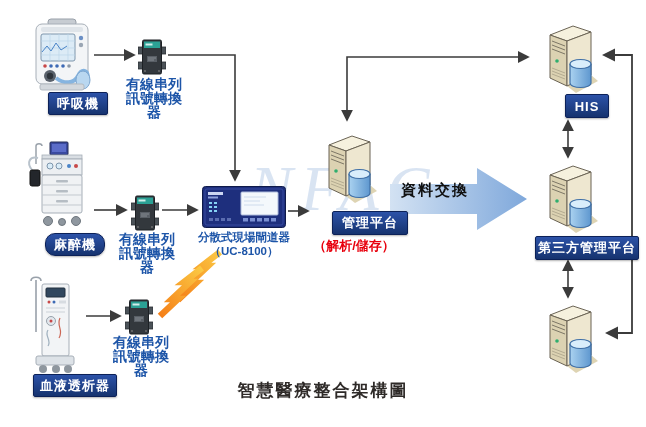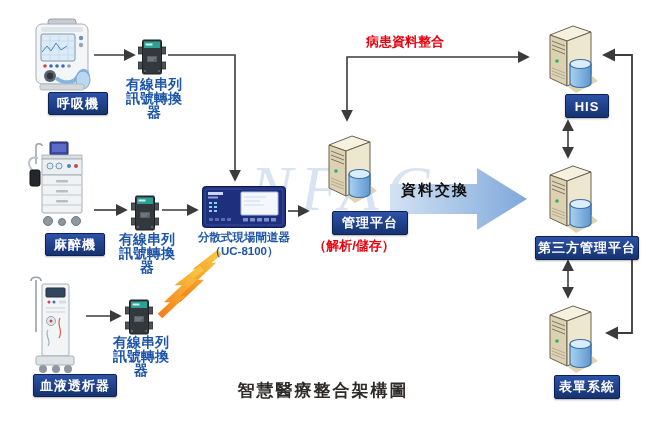--- a/index.html
+++ b/index.html
@@ -284,7 +284,6 @@
   <div class="navbox" style="left:520px;top:236px;width:102px;height:22px;">第三方管理平台</div>
   <div class="navbox" style="left:539px;top:375px;width:64px;height:22px;">表單系統</div>
 
-  <div class="redtext" style="left:355px;top:33px;width:100px;">病患資料整合</div>
   <div class="exchange" style="left:401px;top:181px;">資料交換</div>
 
   <div class="title" style="left:233px;top:379px;width:180px;">智慧醫療整合架構圖</div>

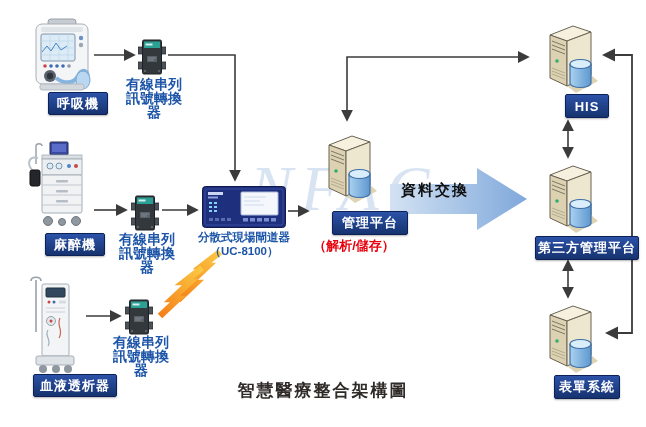--- a/index.html
+++ b/index.html
@@ -256,7 +256,7 @@
   </div>
 
   <div class="navbox" style="left:33px;top:92px;width:58px;height:21px;">呼吸機</div>
-  <div class="navbox" style="left:30px;top:233px;width:58px;height:21px;">麻醉機</div>
+  <div class="navbox" style="left:30px;top:233px;width:58px;height:21px;border-radius:10px;">麻醉機</div>
   <div class="navbox" style="left:18px;top:374px;width:82px;height:21px;">血液透析器</div>
 
   <div class="convlabel" style="left:124px;top:77px;width:60px;">

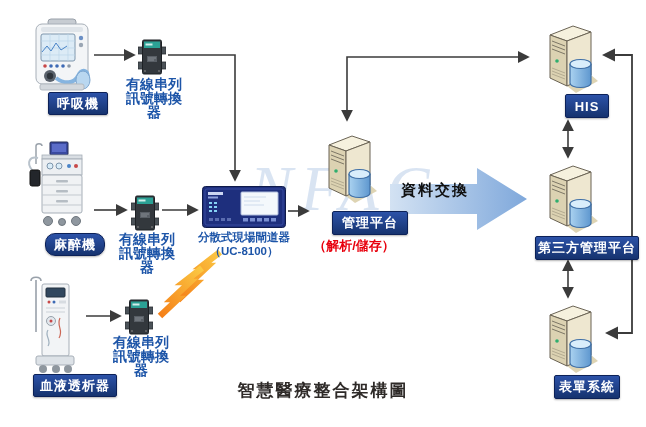--- a/index.html
+++ b/index.html
@@ -282,7 +282,6 @@
 
   <div class="navbox" style="left:550px;top:94px;width:42px;height:22px;">HIS</div>
   <div class="navbox" style="left:520px;top:236px;width:102px;height:22px;">第三方管理平台</div>
-  <div class="navbox" style="left:539px;top:375px;width:64px;height:22px;">表單系統</div>
 
   <div class="exchange" style="left:401px;top:181px;">資料交換</div>
 

